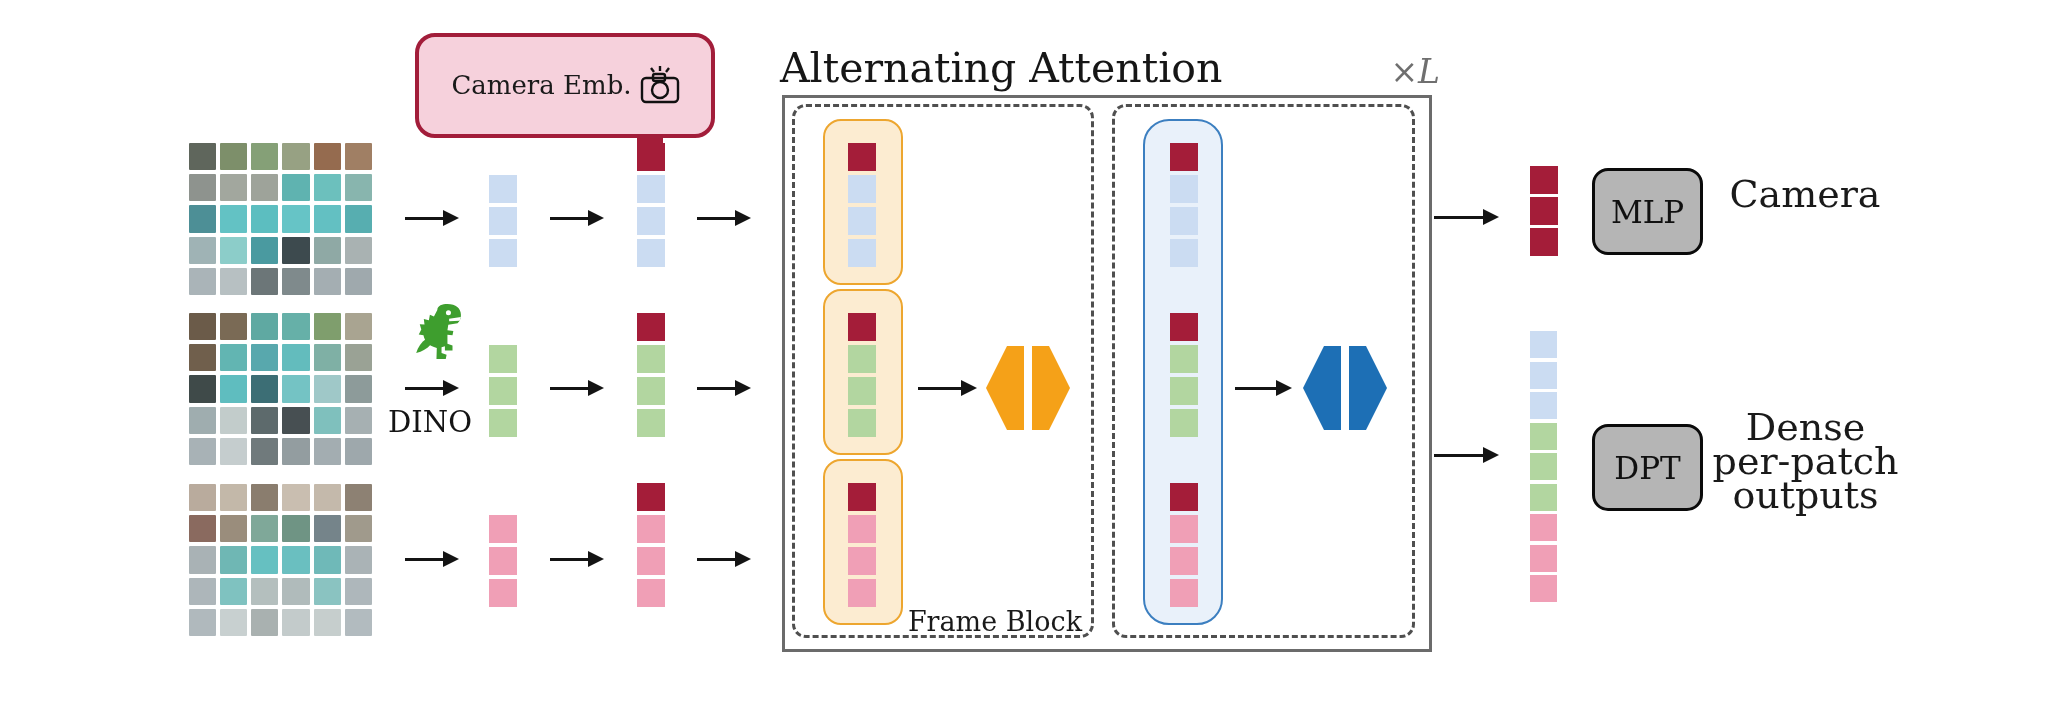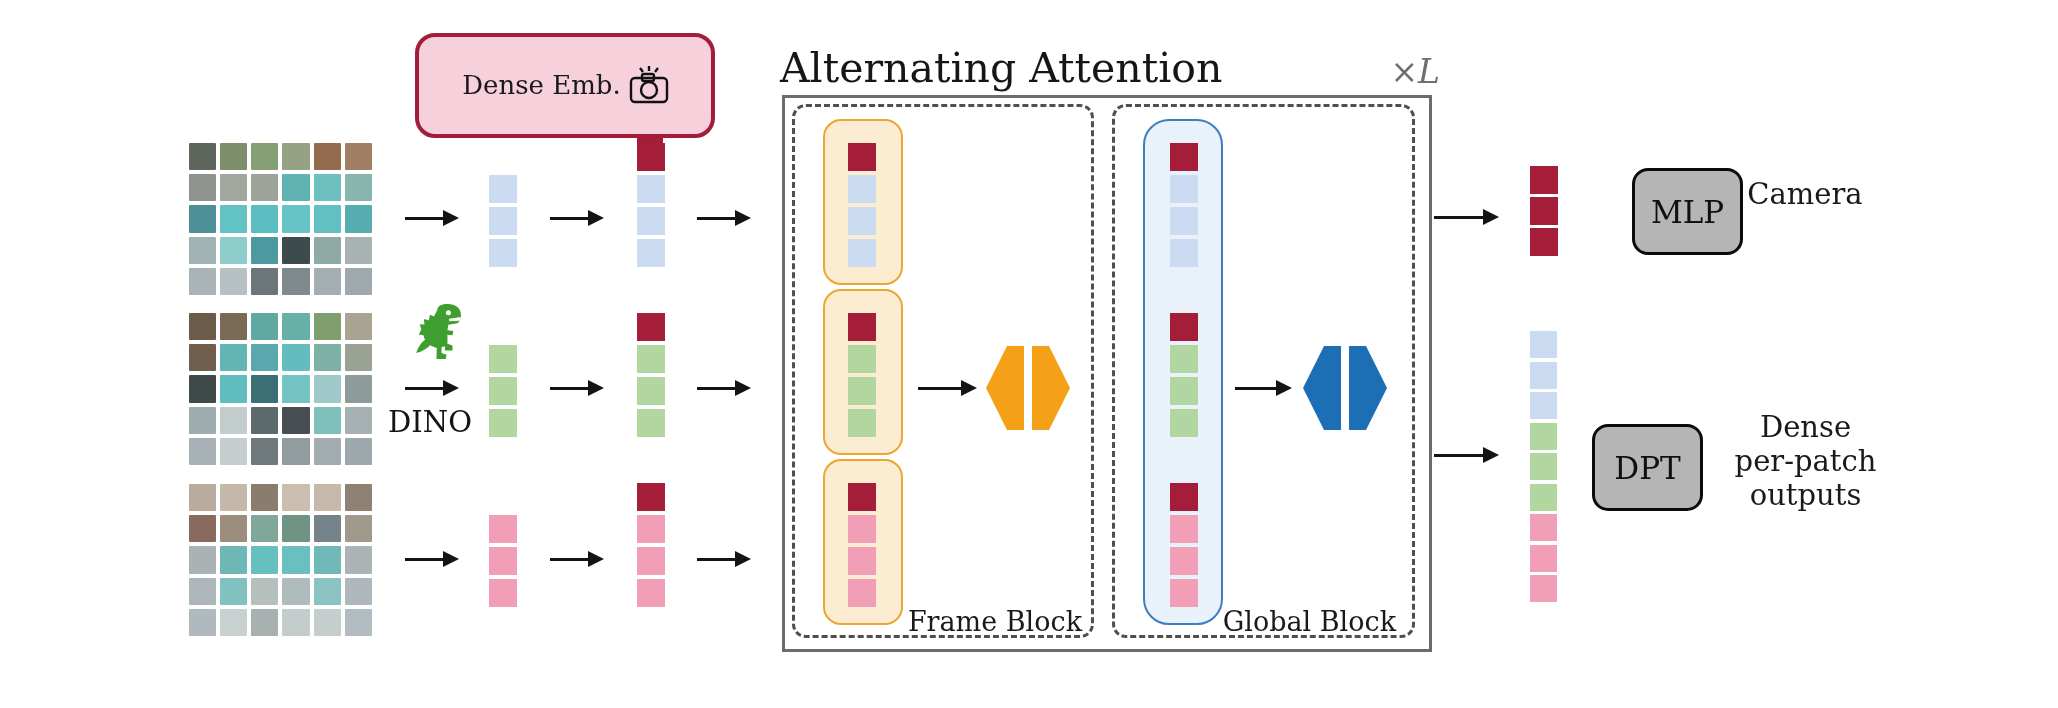--- a/index.html
+++ b/index.html
@@ -175,7 +175,7 @@
 
   <div class="reg-box">
     <div class="reg-row">
-      <span>Dense Emb.</span>
+      <span>Camera Emb.</span>
       <span>
         <svg width="42" height="40" viewBox="0 0 42 40" fill="none" stroke="#111111" stroke-width="2.4">
           <path d="M21 1 v5"></path>

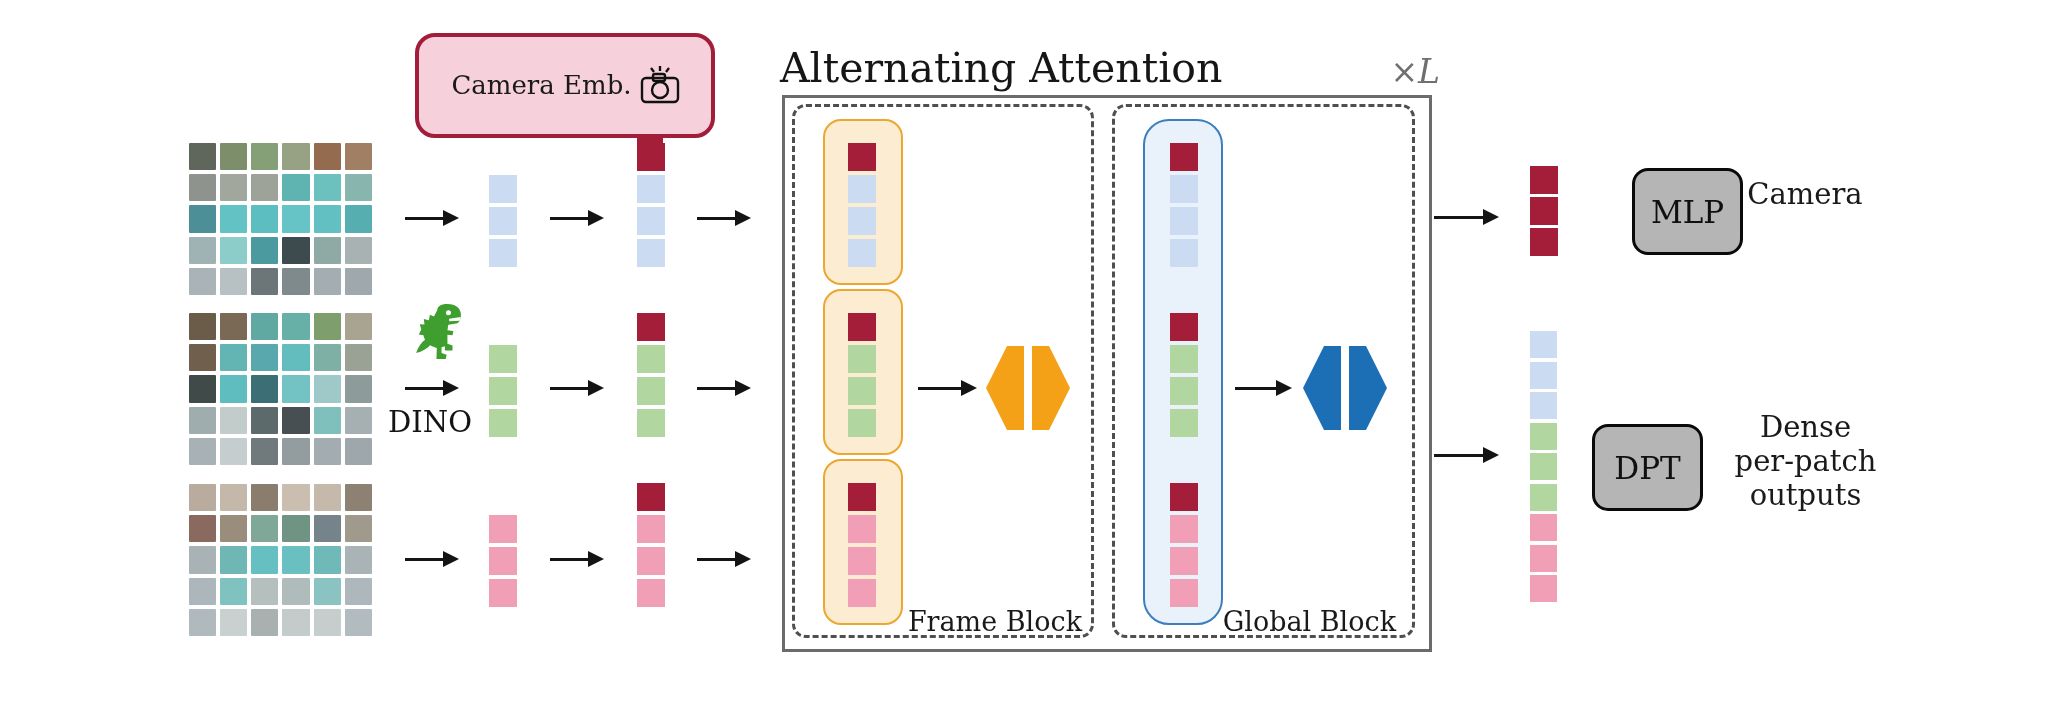--- a/index.html
+++ b/index.html
@@ -288,7 +288,7 @@
   <div class="arr" style="left:1434px;top:215.5px;width:50px;"></div>
   <div class="arr" style="left:1434px;top:453.5px;width:50px;"></div>
 
-  <div class="head-box" style="top:168px;margin-left:40px;">
+  <div class="head-box" style="top:168px;">
       <span>MLP</span>
     </div>
   <div class="head-box" style="top:424px;">

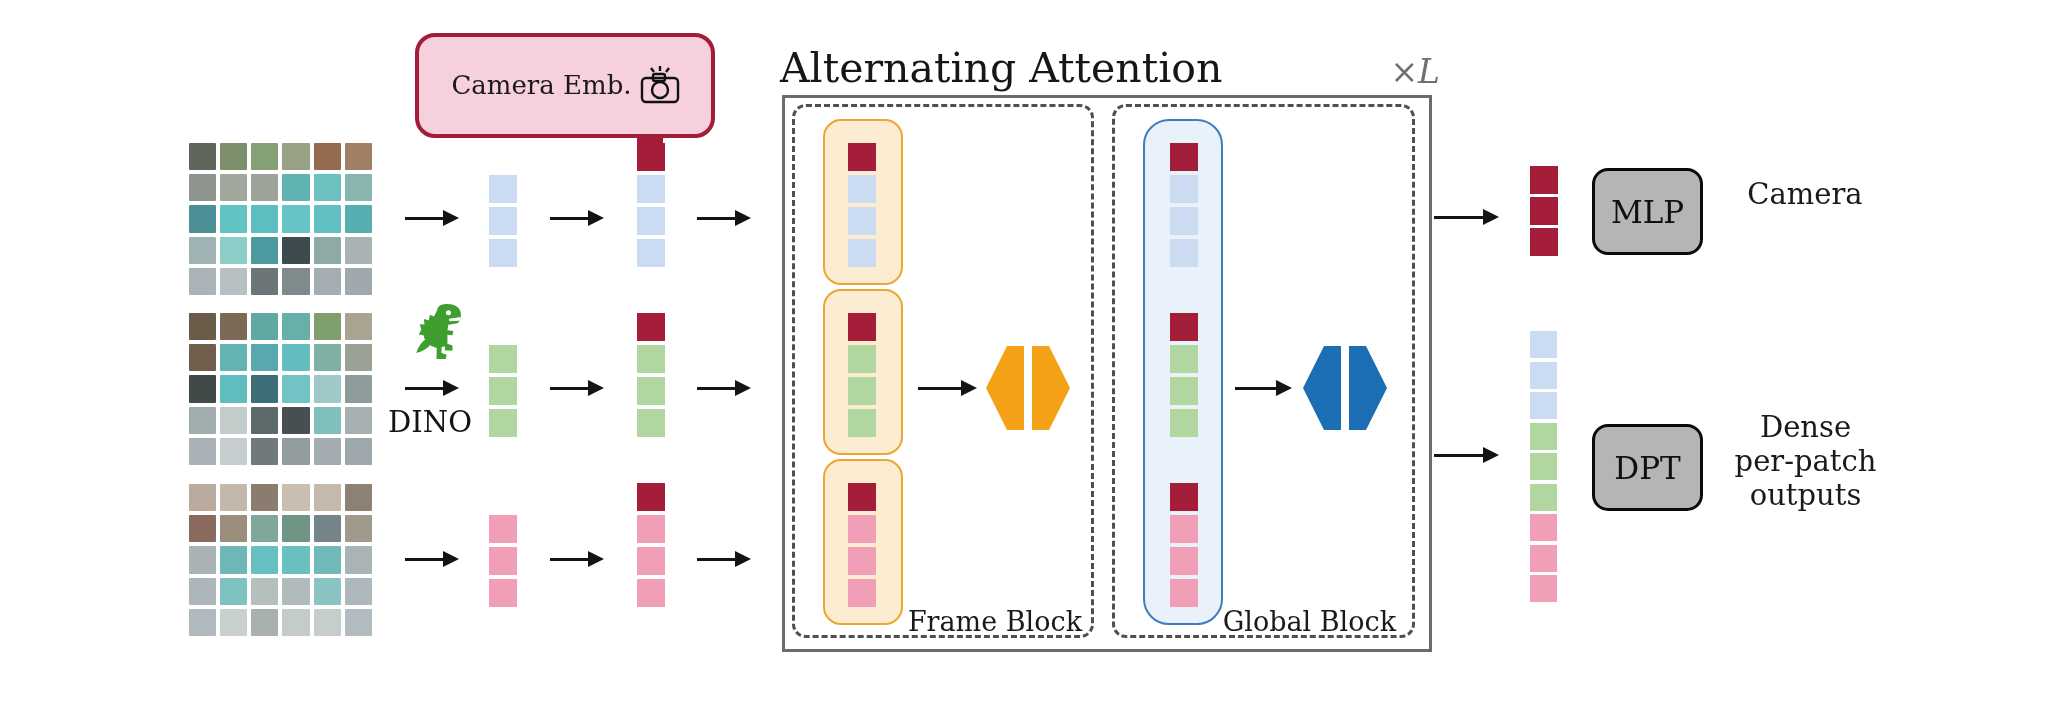--- a/index.html
+++ b/index.html
@@ -52,7 +52,7 @@
   .head-box{position:absolute;left:1592px;width:111px;height:87px;box-sizing:border-box;
             background:var(--head-box-fill,#b5b5b5);border:3.5px solid #0a0a0a;border-radius:16px;
             display:flex;align-items:center;justify-content:center;font-size:31px;color:#101010;}
-  .out-label{position:absolute;text-align:center;font-size:29px;color:#1a1a1a;}
+  .out-label{position:absolute;text-align:center;font-size:38px;color:#1a1a1a;}
 
   .dino-wrap{position:absolute;left:412px;top:302px;width:54px;height:70px;}
   .dino-label{position:absolute;left:378px;top:405px;width:104px;text-align:center;font-size:29px;color:#141414;}

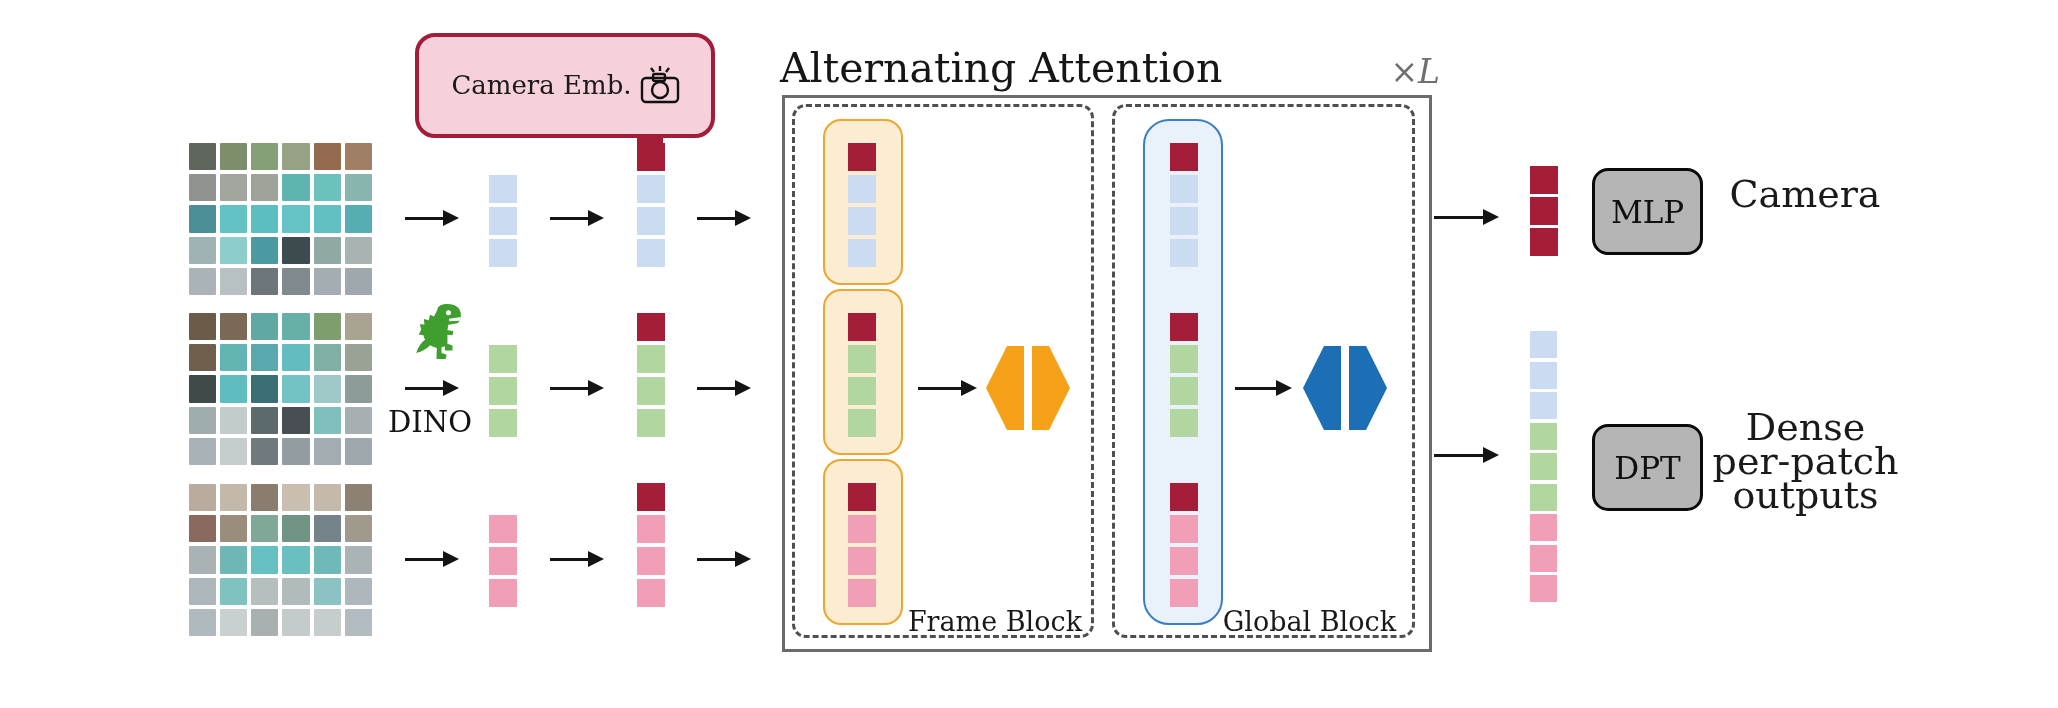--- a/index.html
+++ b/index.html
@@ -212,7 +212,6 @@
   </svg>
 
   <div class="block-lbl" style="left:880px;">Frame Block</div>
-  <div class="block-lbl" style="left:1194px;">Global Block</div>
 
   <div id="token-layer">
       <div class="tok" style="left: 489px; top: 175px; width: 28px; height: 28px; background: rgb(203, 220, 242);"></div>

